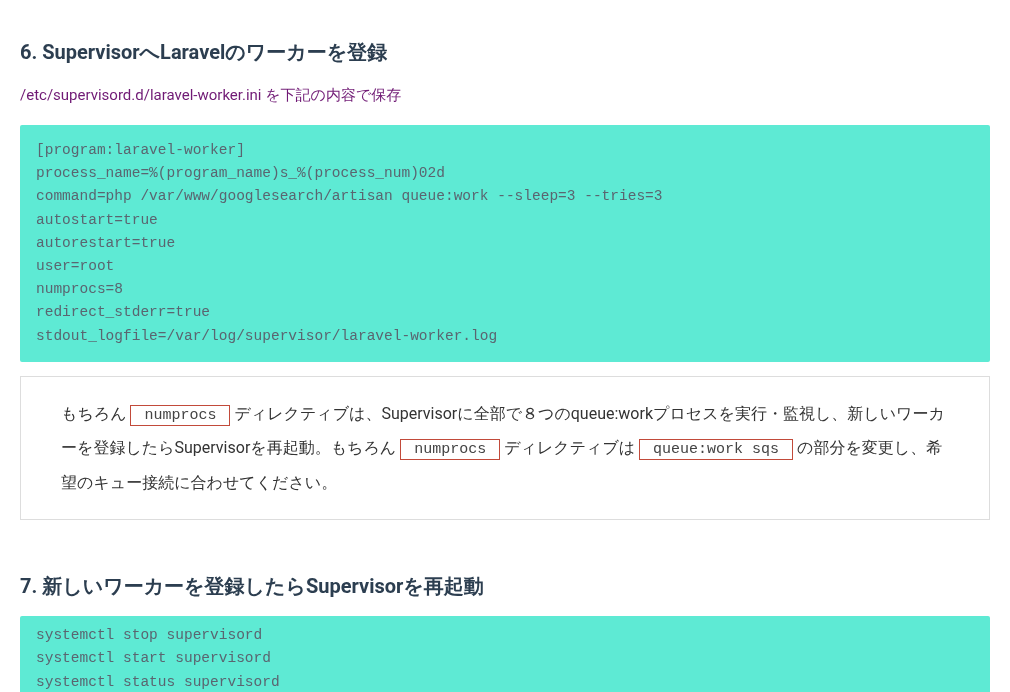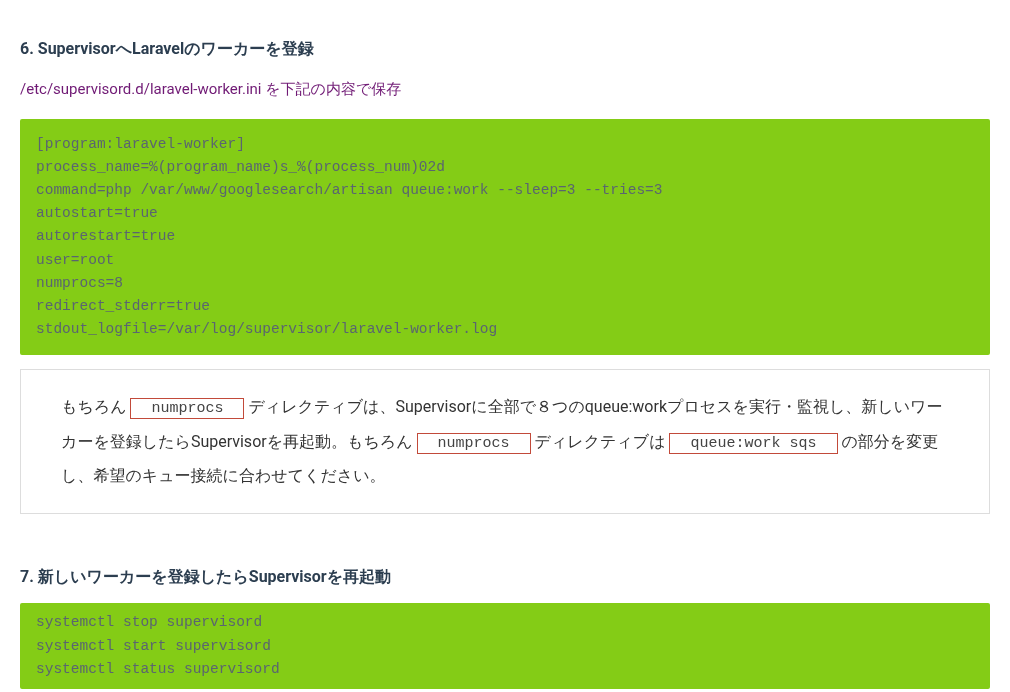--- a/index.html
+++ b/index.html
@@ -18,7 +18,7 @@
       margin-bottom: 14px;
     }
     h3.section-h {
-      font-size: 16px;
+      font-size: 20px;
     }
     .subtext {
       color: #701a75;

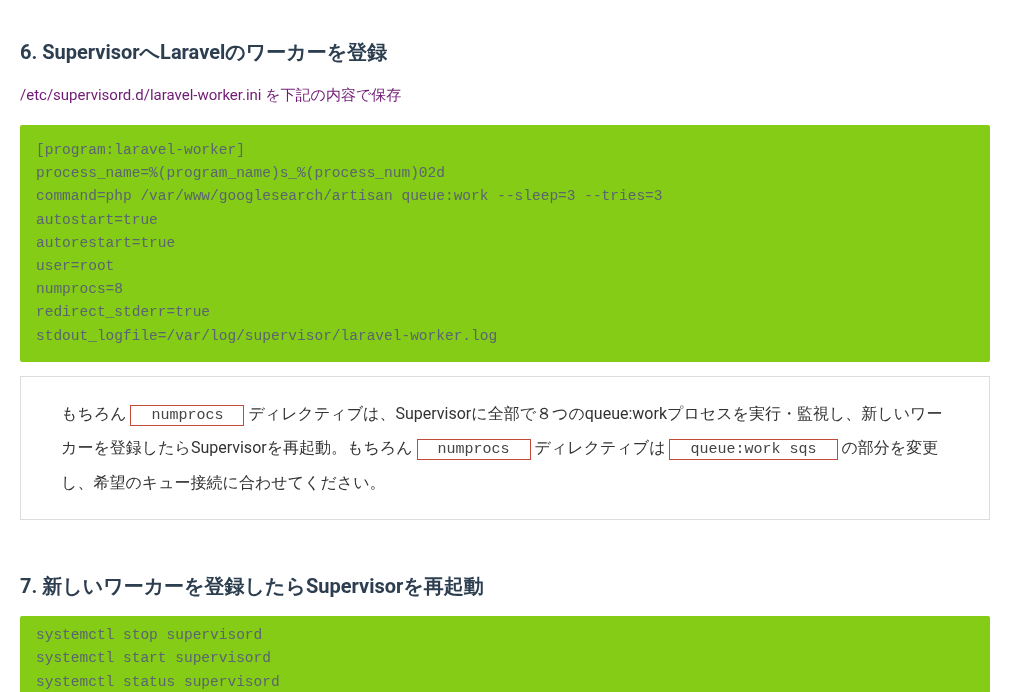--- a/index.html
+++ b/index.html
@@ -25,7 +25,7 @@
       margin-bottom: 18px;
     }
     pre.code-block {
-      background: #84cc16;
+      background: #5eead4;
       color: #5a6570;
       padding: 14px 16px;
       font-family: ui-monospace, SFMono-Regular, Menlo, Consolas, "Liberation Mono", monospace;

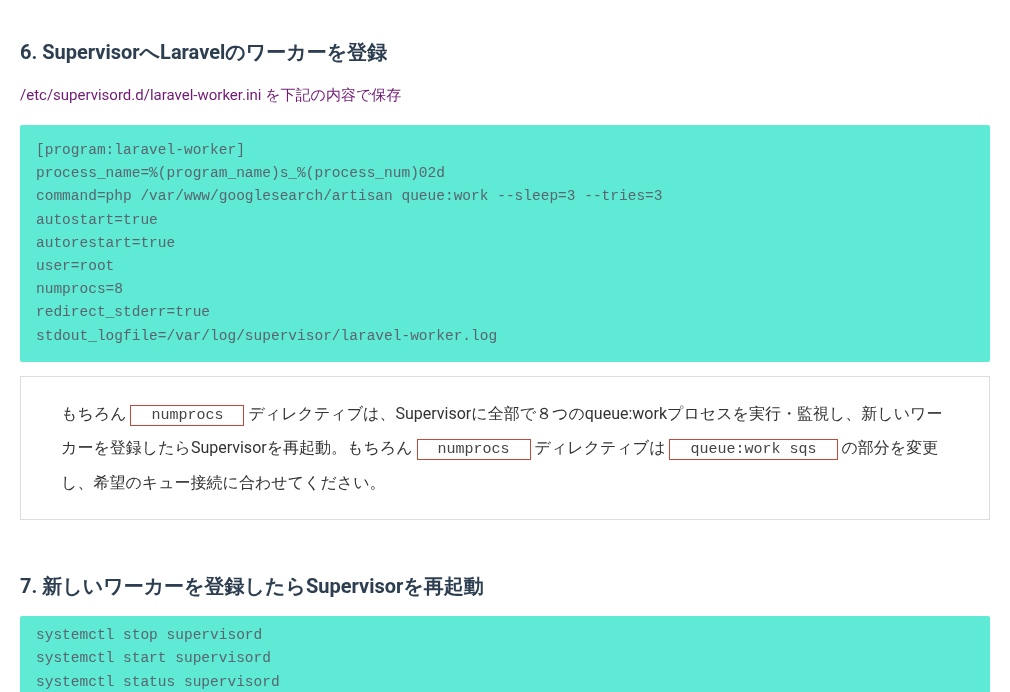--- a/index.html
+++ b/index.html
@@ -53,7 +53,7 @@
       font-size: 15px;
       border: 1px solid #c24a3a;
       color: #444;
-      padding: 1px 20px;
+      padding: 1px 13px;
       white-space: nowrap;
     }
     .spacer {

